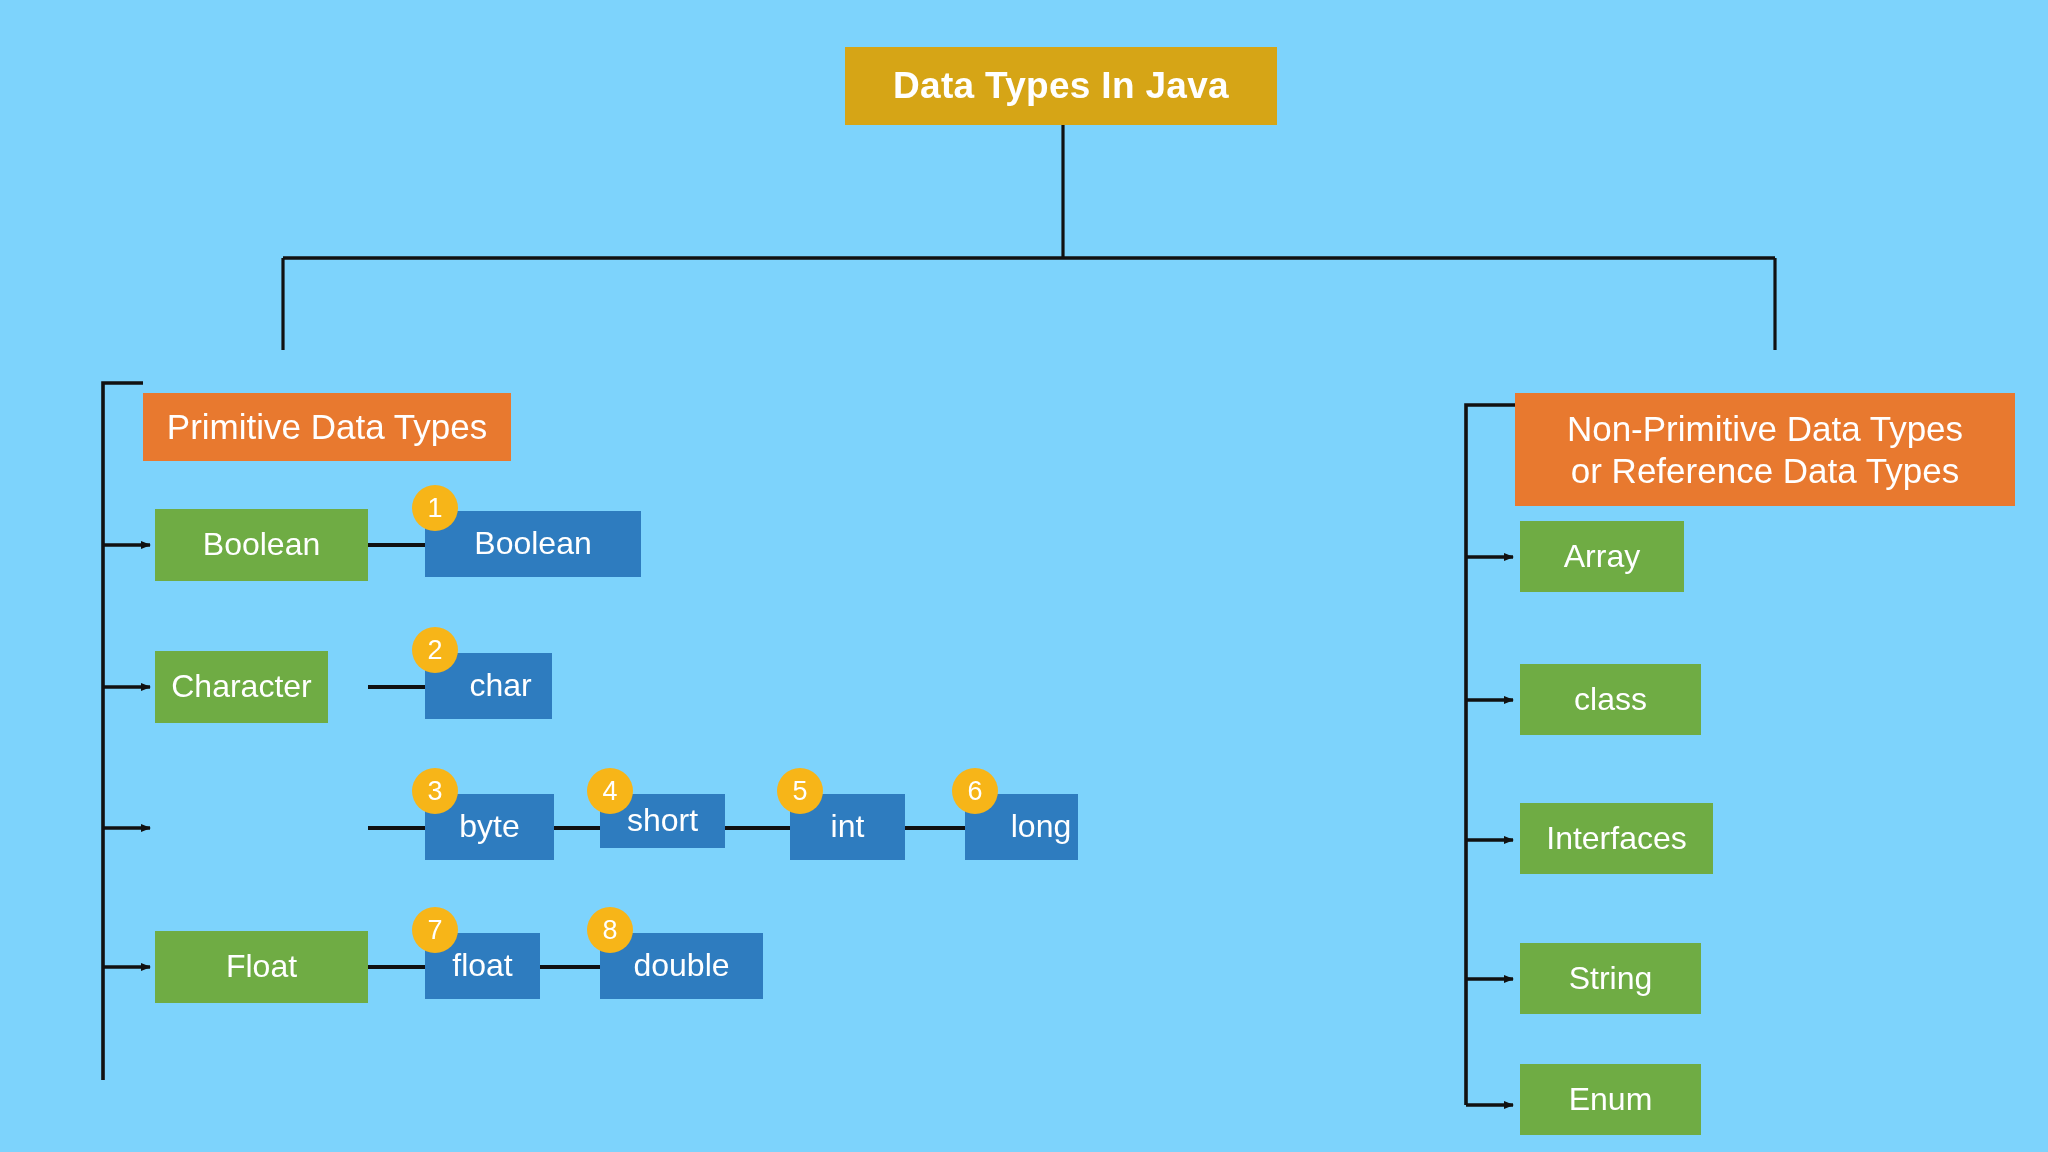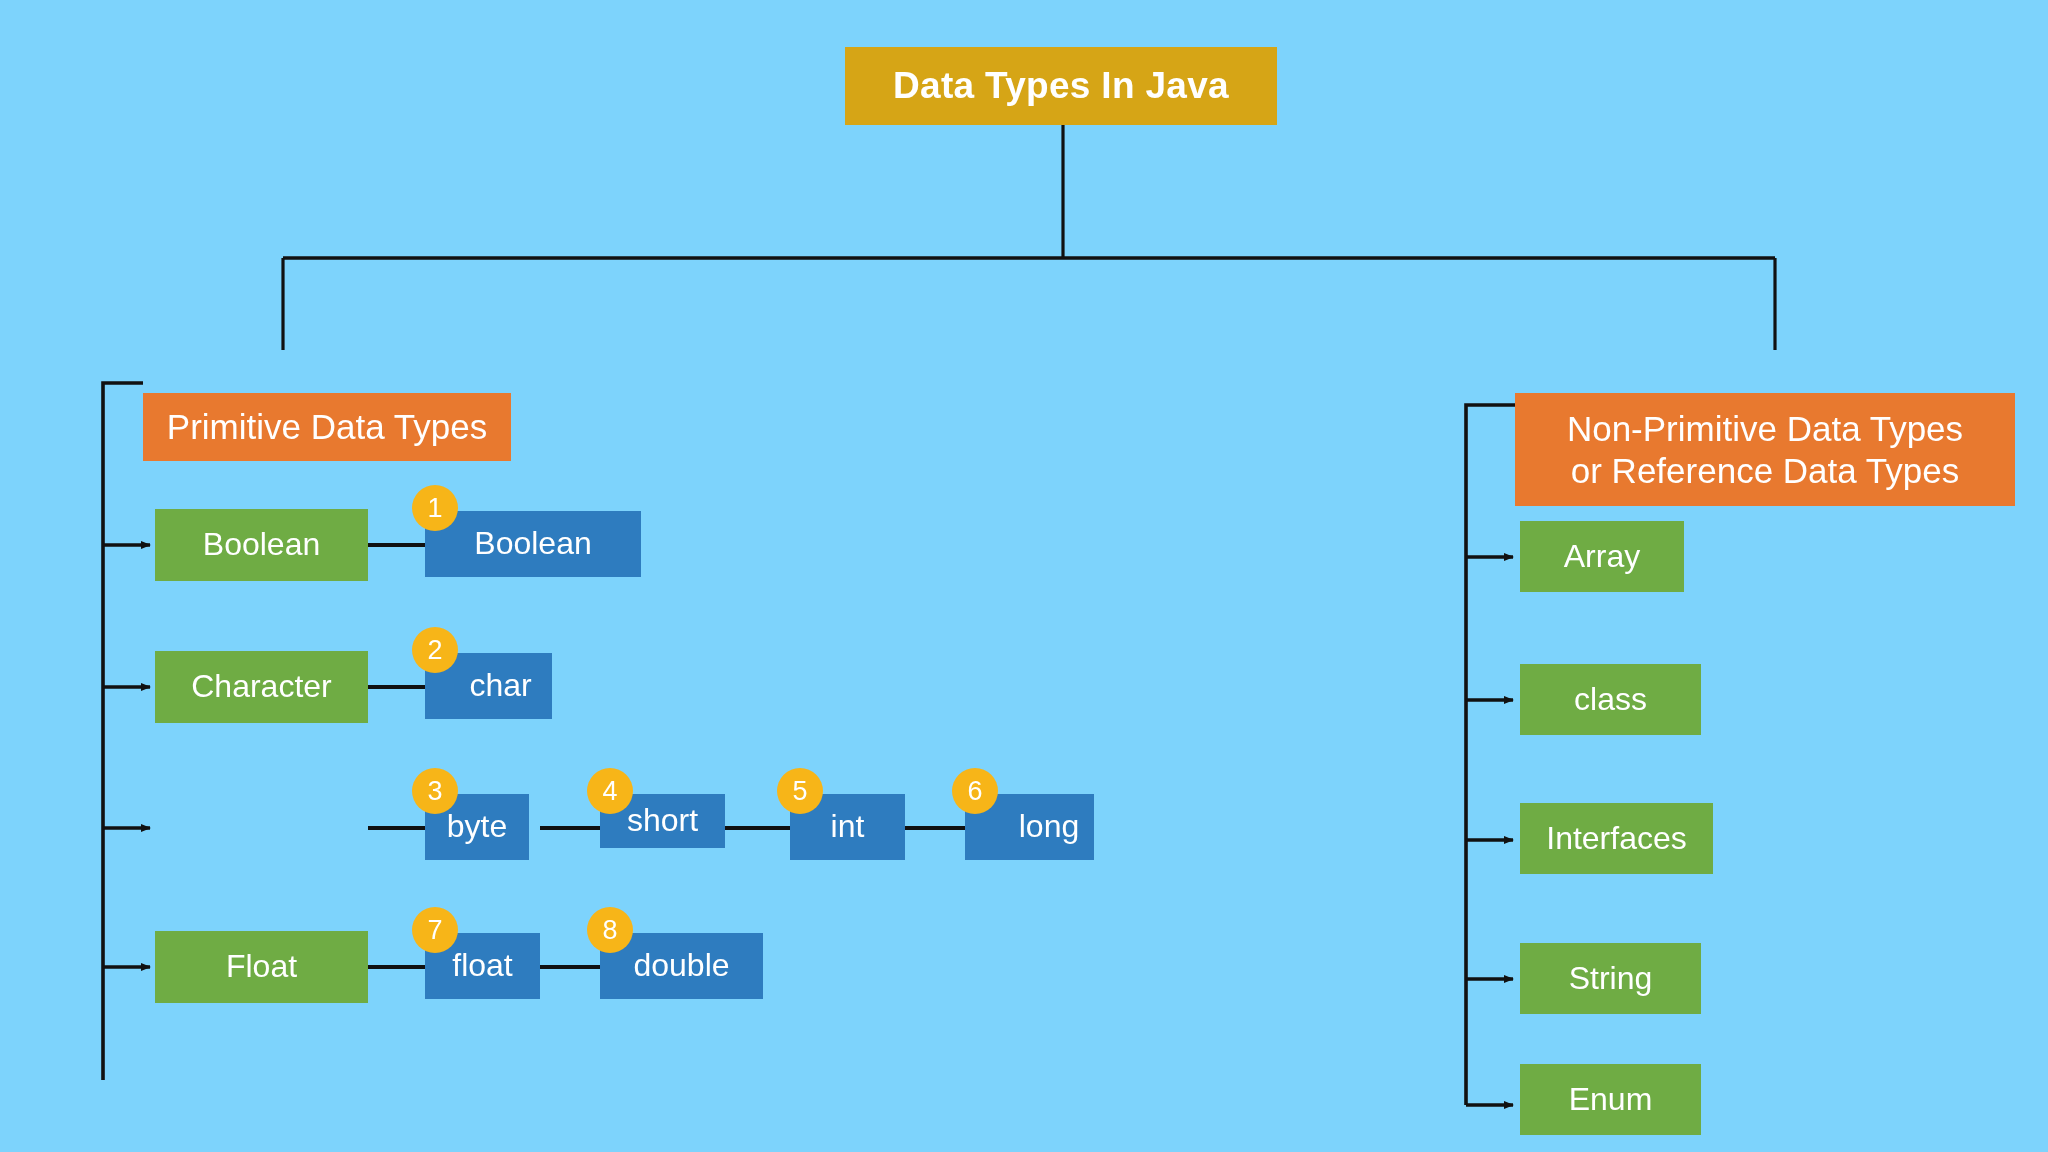--- a/index.html
+++ b/index.html
@@ -134,7 +134,7 @@
   <div class="node node-green" style="left:155px; top:509px; width:213px; height:72px;">
     <span>Boolean</span>
   </div>
-  <div class="node node-green" style="left:155px; top:651px; width:213px; height:72px;">
+  <div class="node node-green" style="left:155px; top:651px; width:173px; height:72px;">
     <span>Character</span>
   </div>
   <div class="node node-green" style="left:155px; top:931px; width:213px; height:72px;">

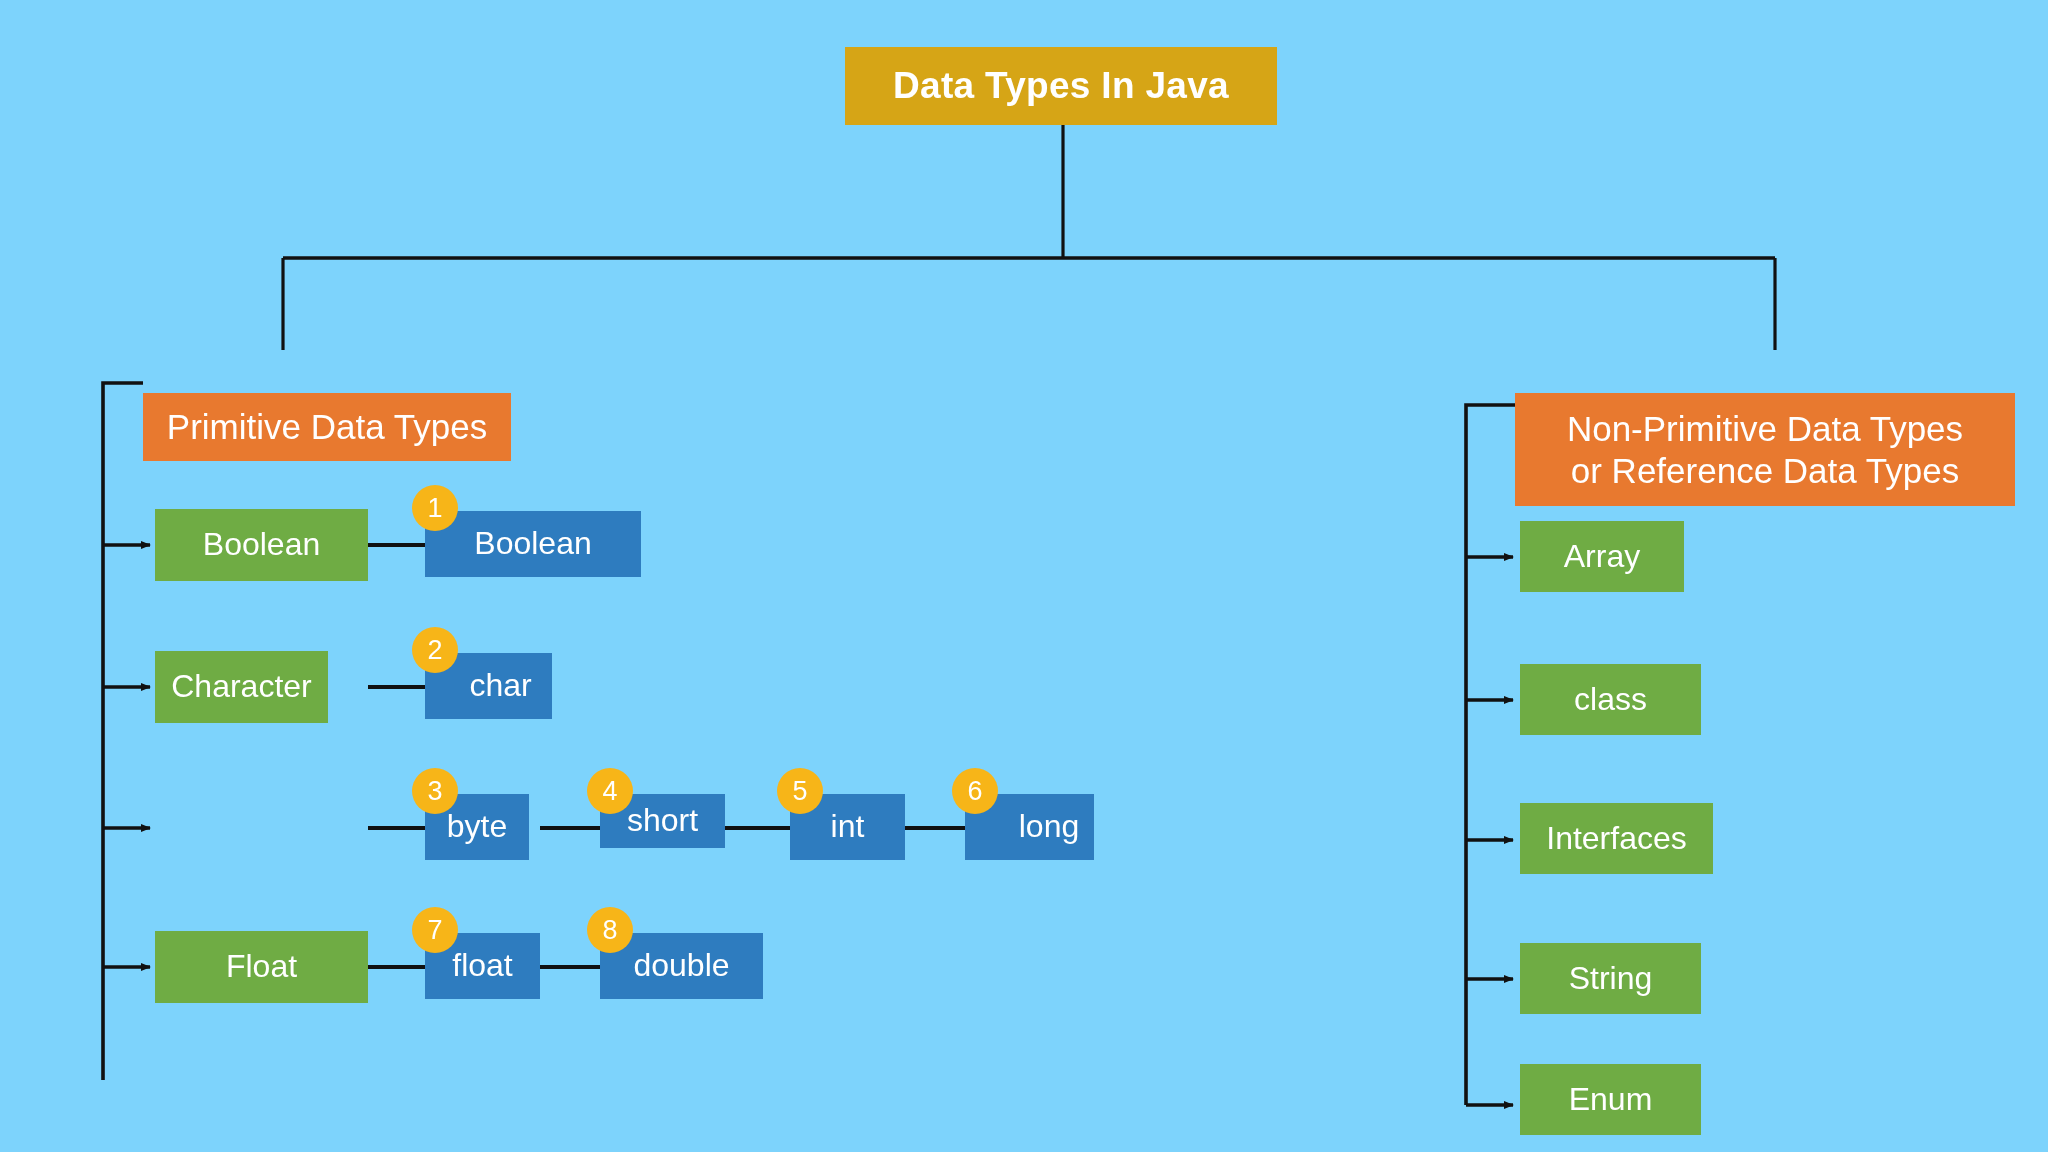--- a/index.html
+++ b/index.html
@@ -155,7 +155,7 @@
     <span>2</span>
   </div>
 
-  <div class="node node-blue" style="left:425px; top:794px; width:104px; height:66px;">
+  <div class="node node-blue" style="left:425px; top:794px; width:129px; height:66px;">
     <span>byte</span>
   </div>
   <div class="badge" style="left:412px; top:768px;">

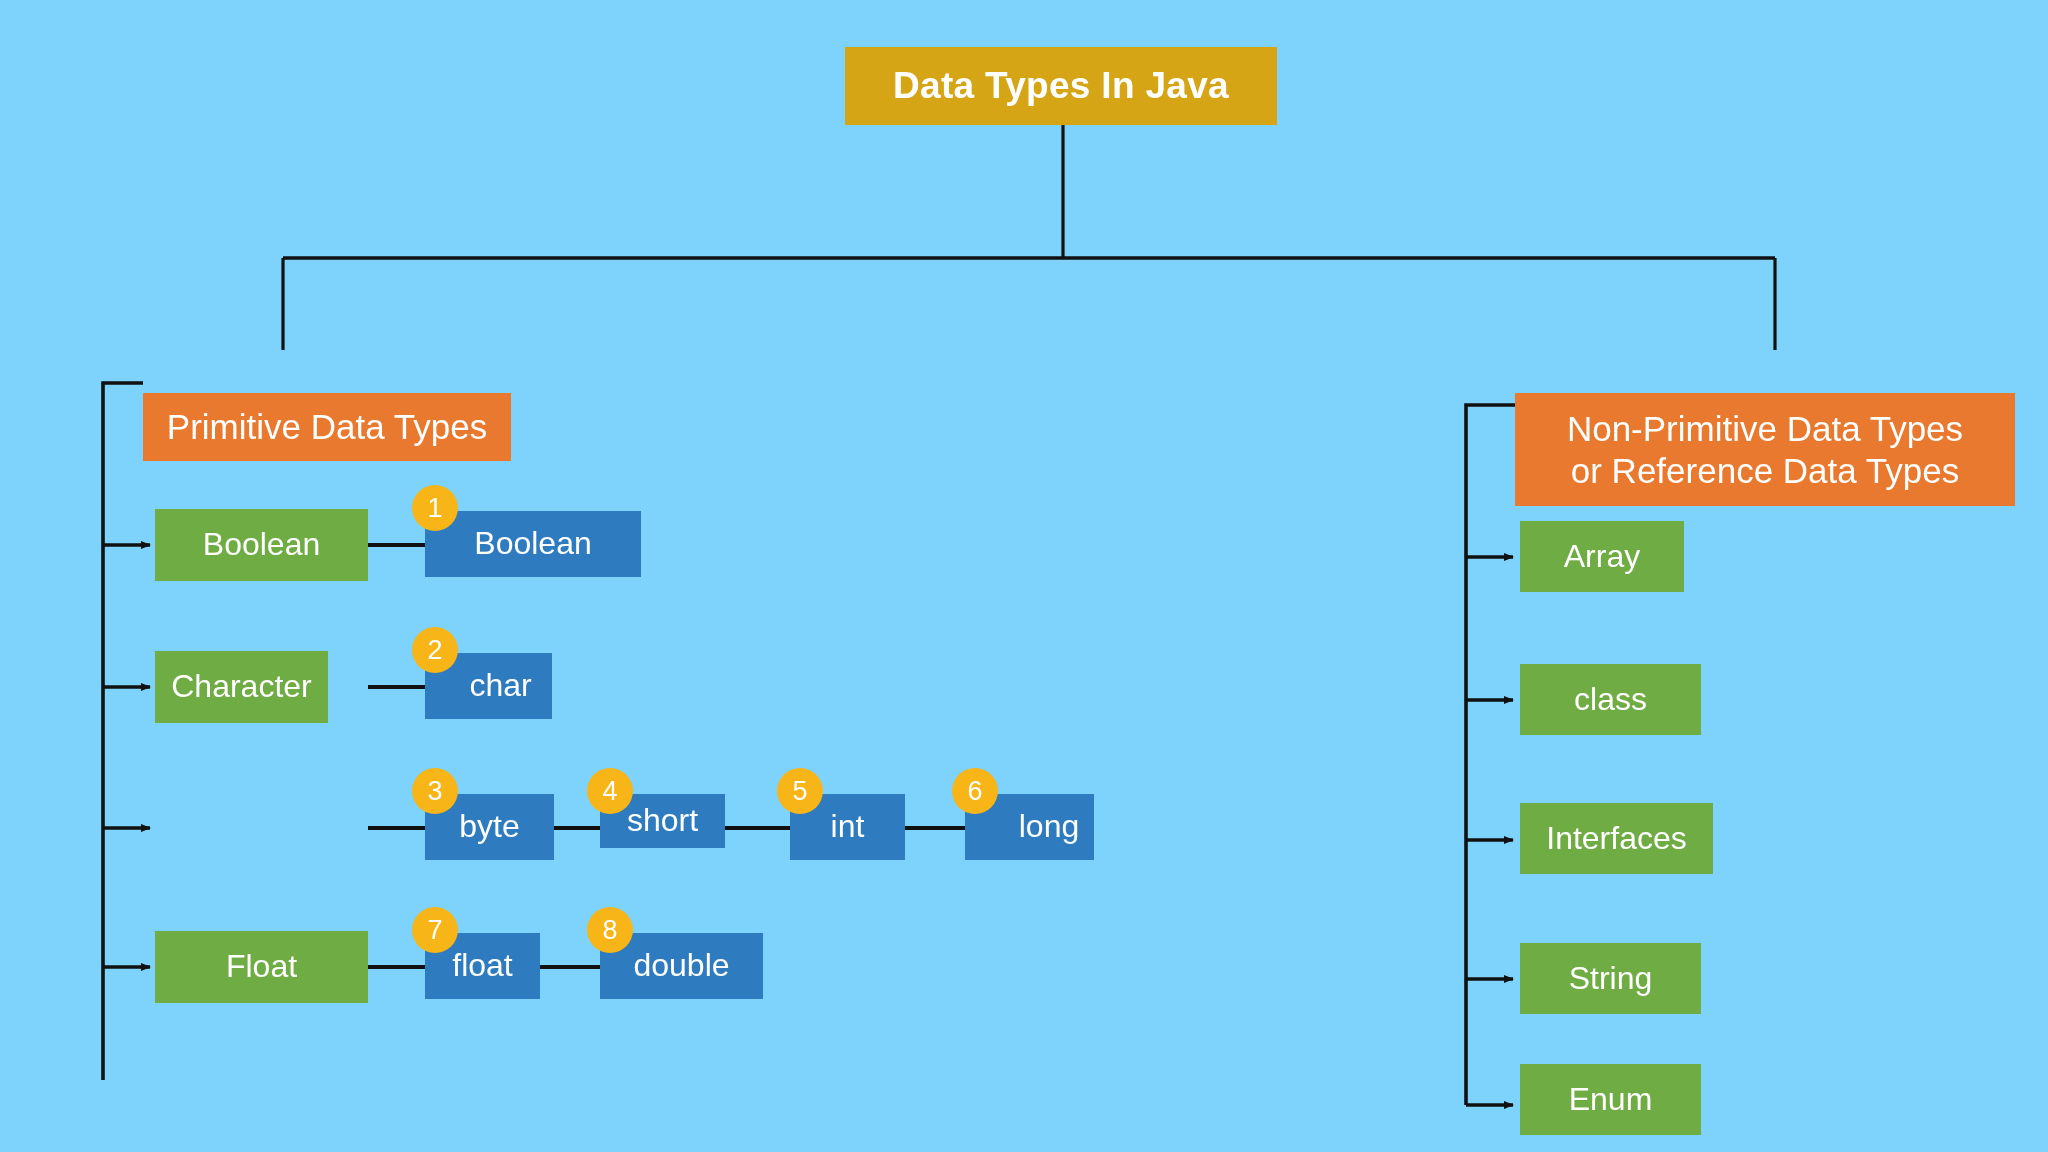--- a/index.html
+++ b/index.html
@@ -176,7 +176,7 @@
     <span>5</span>
   </div>
 
-  <div class="node node-blue" style="left:965px; top:794px; width:129px; height:66px;padding-left:39px;">
+  <div class="node node-blue" style="left:965px; top:794px; width:113px; height:66px;padding-left:39px;">
     <span>long</span>
   </div>
   <div class="badge" style="left:952px; top:768px;">

